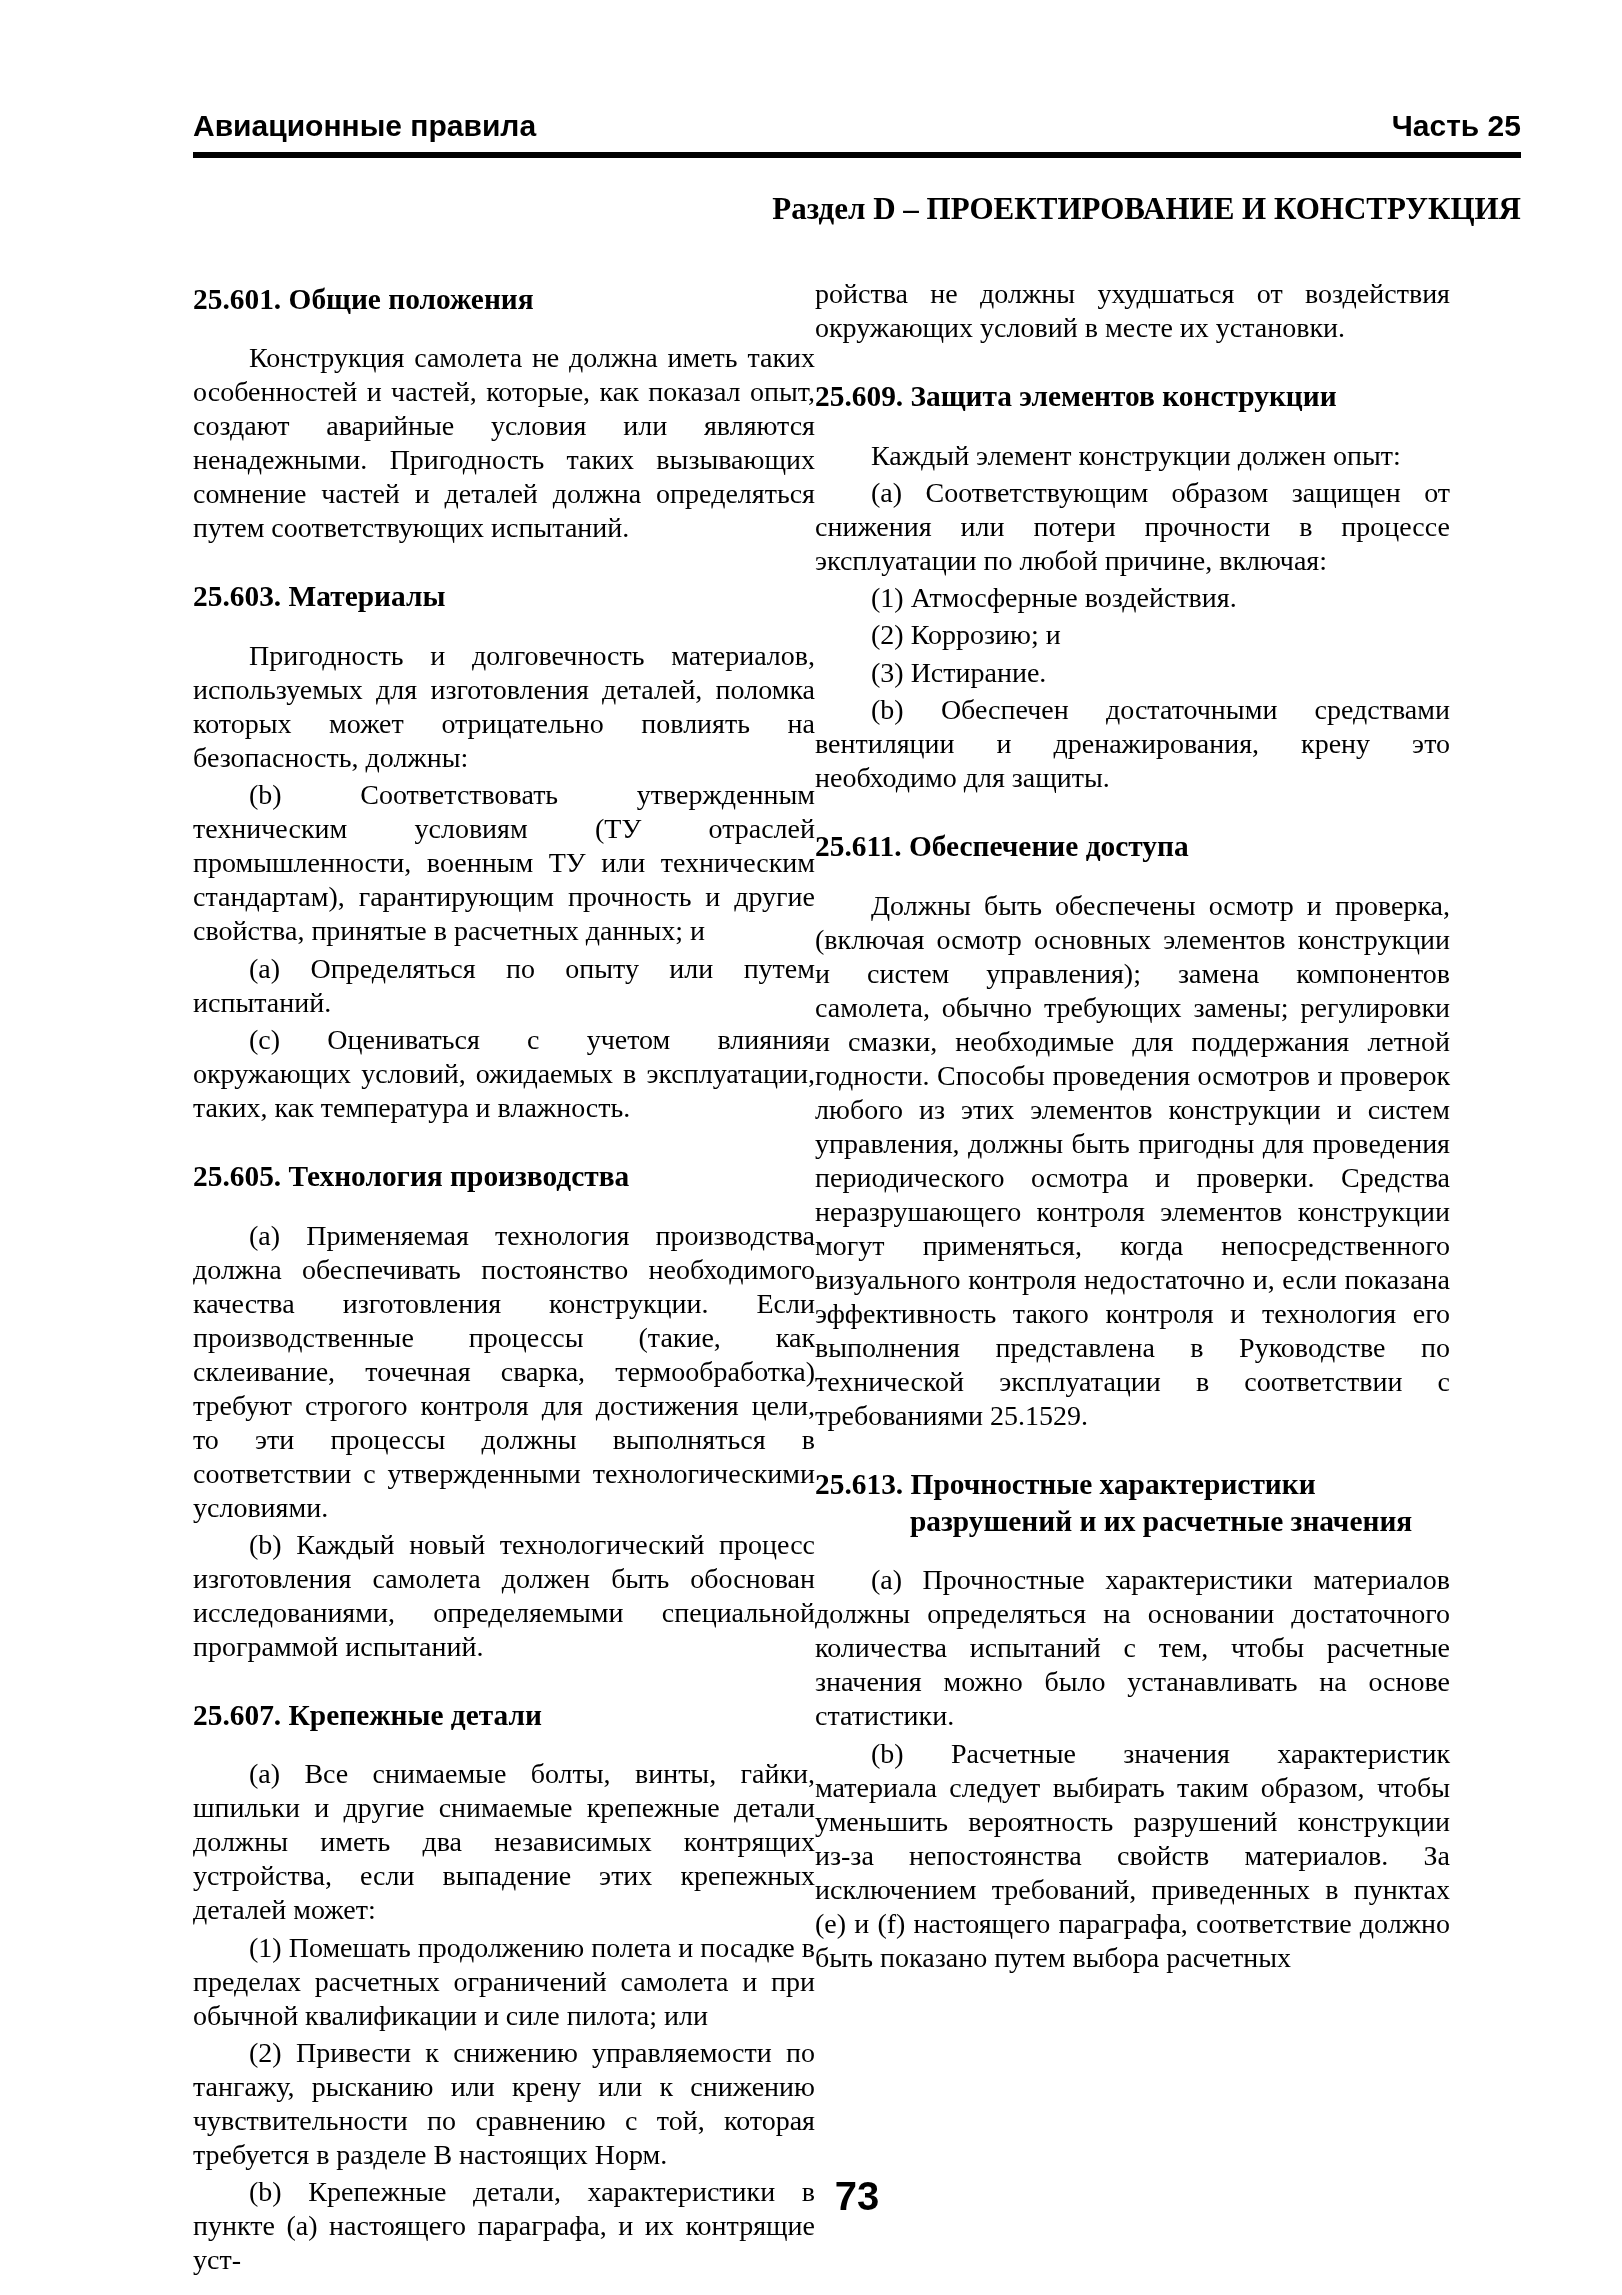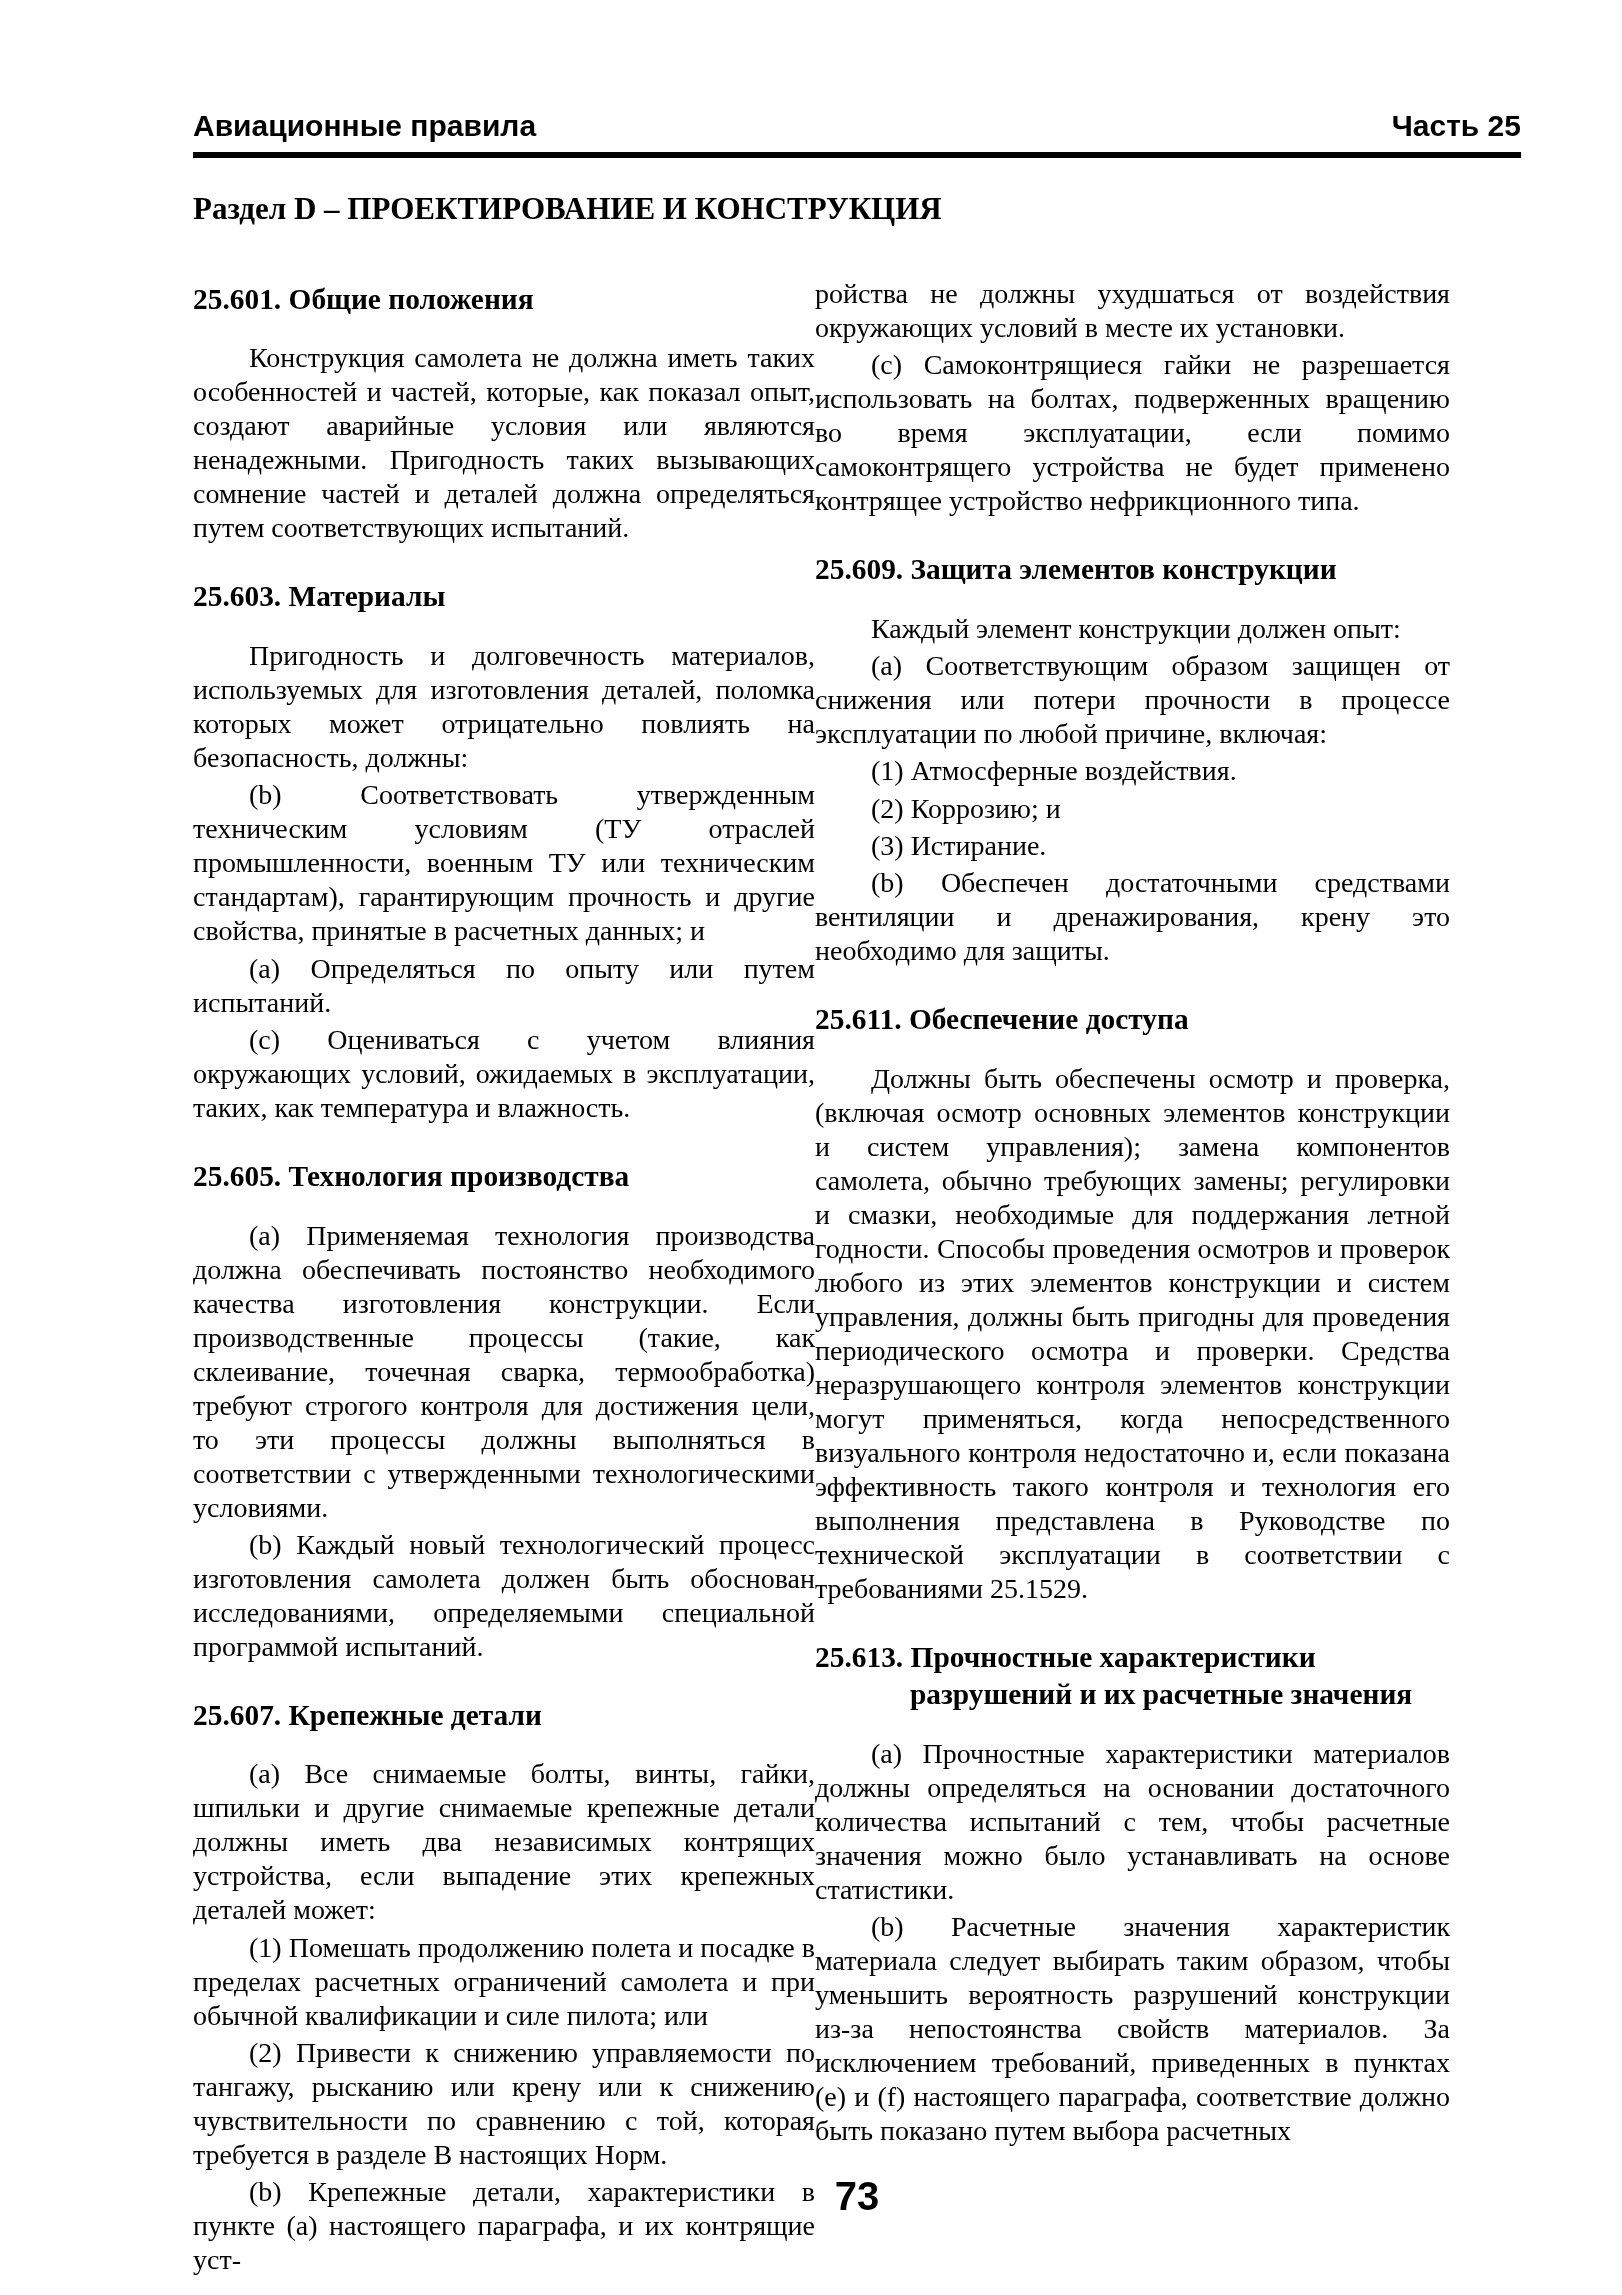--- a/index.html
+++ b/index.html
@@ -42,7 +42,7 @@
     left: 193px;
     width: 1328px;
     top: 191px;
-    text-align: left;
+    text-align: right;
     font-family: "Liberation Serif", serif;
     font-weight: bold;
     font-size: 31px;

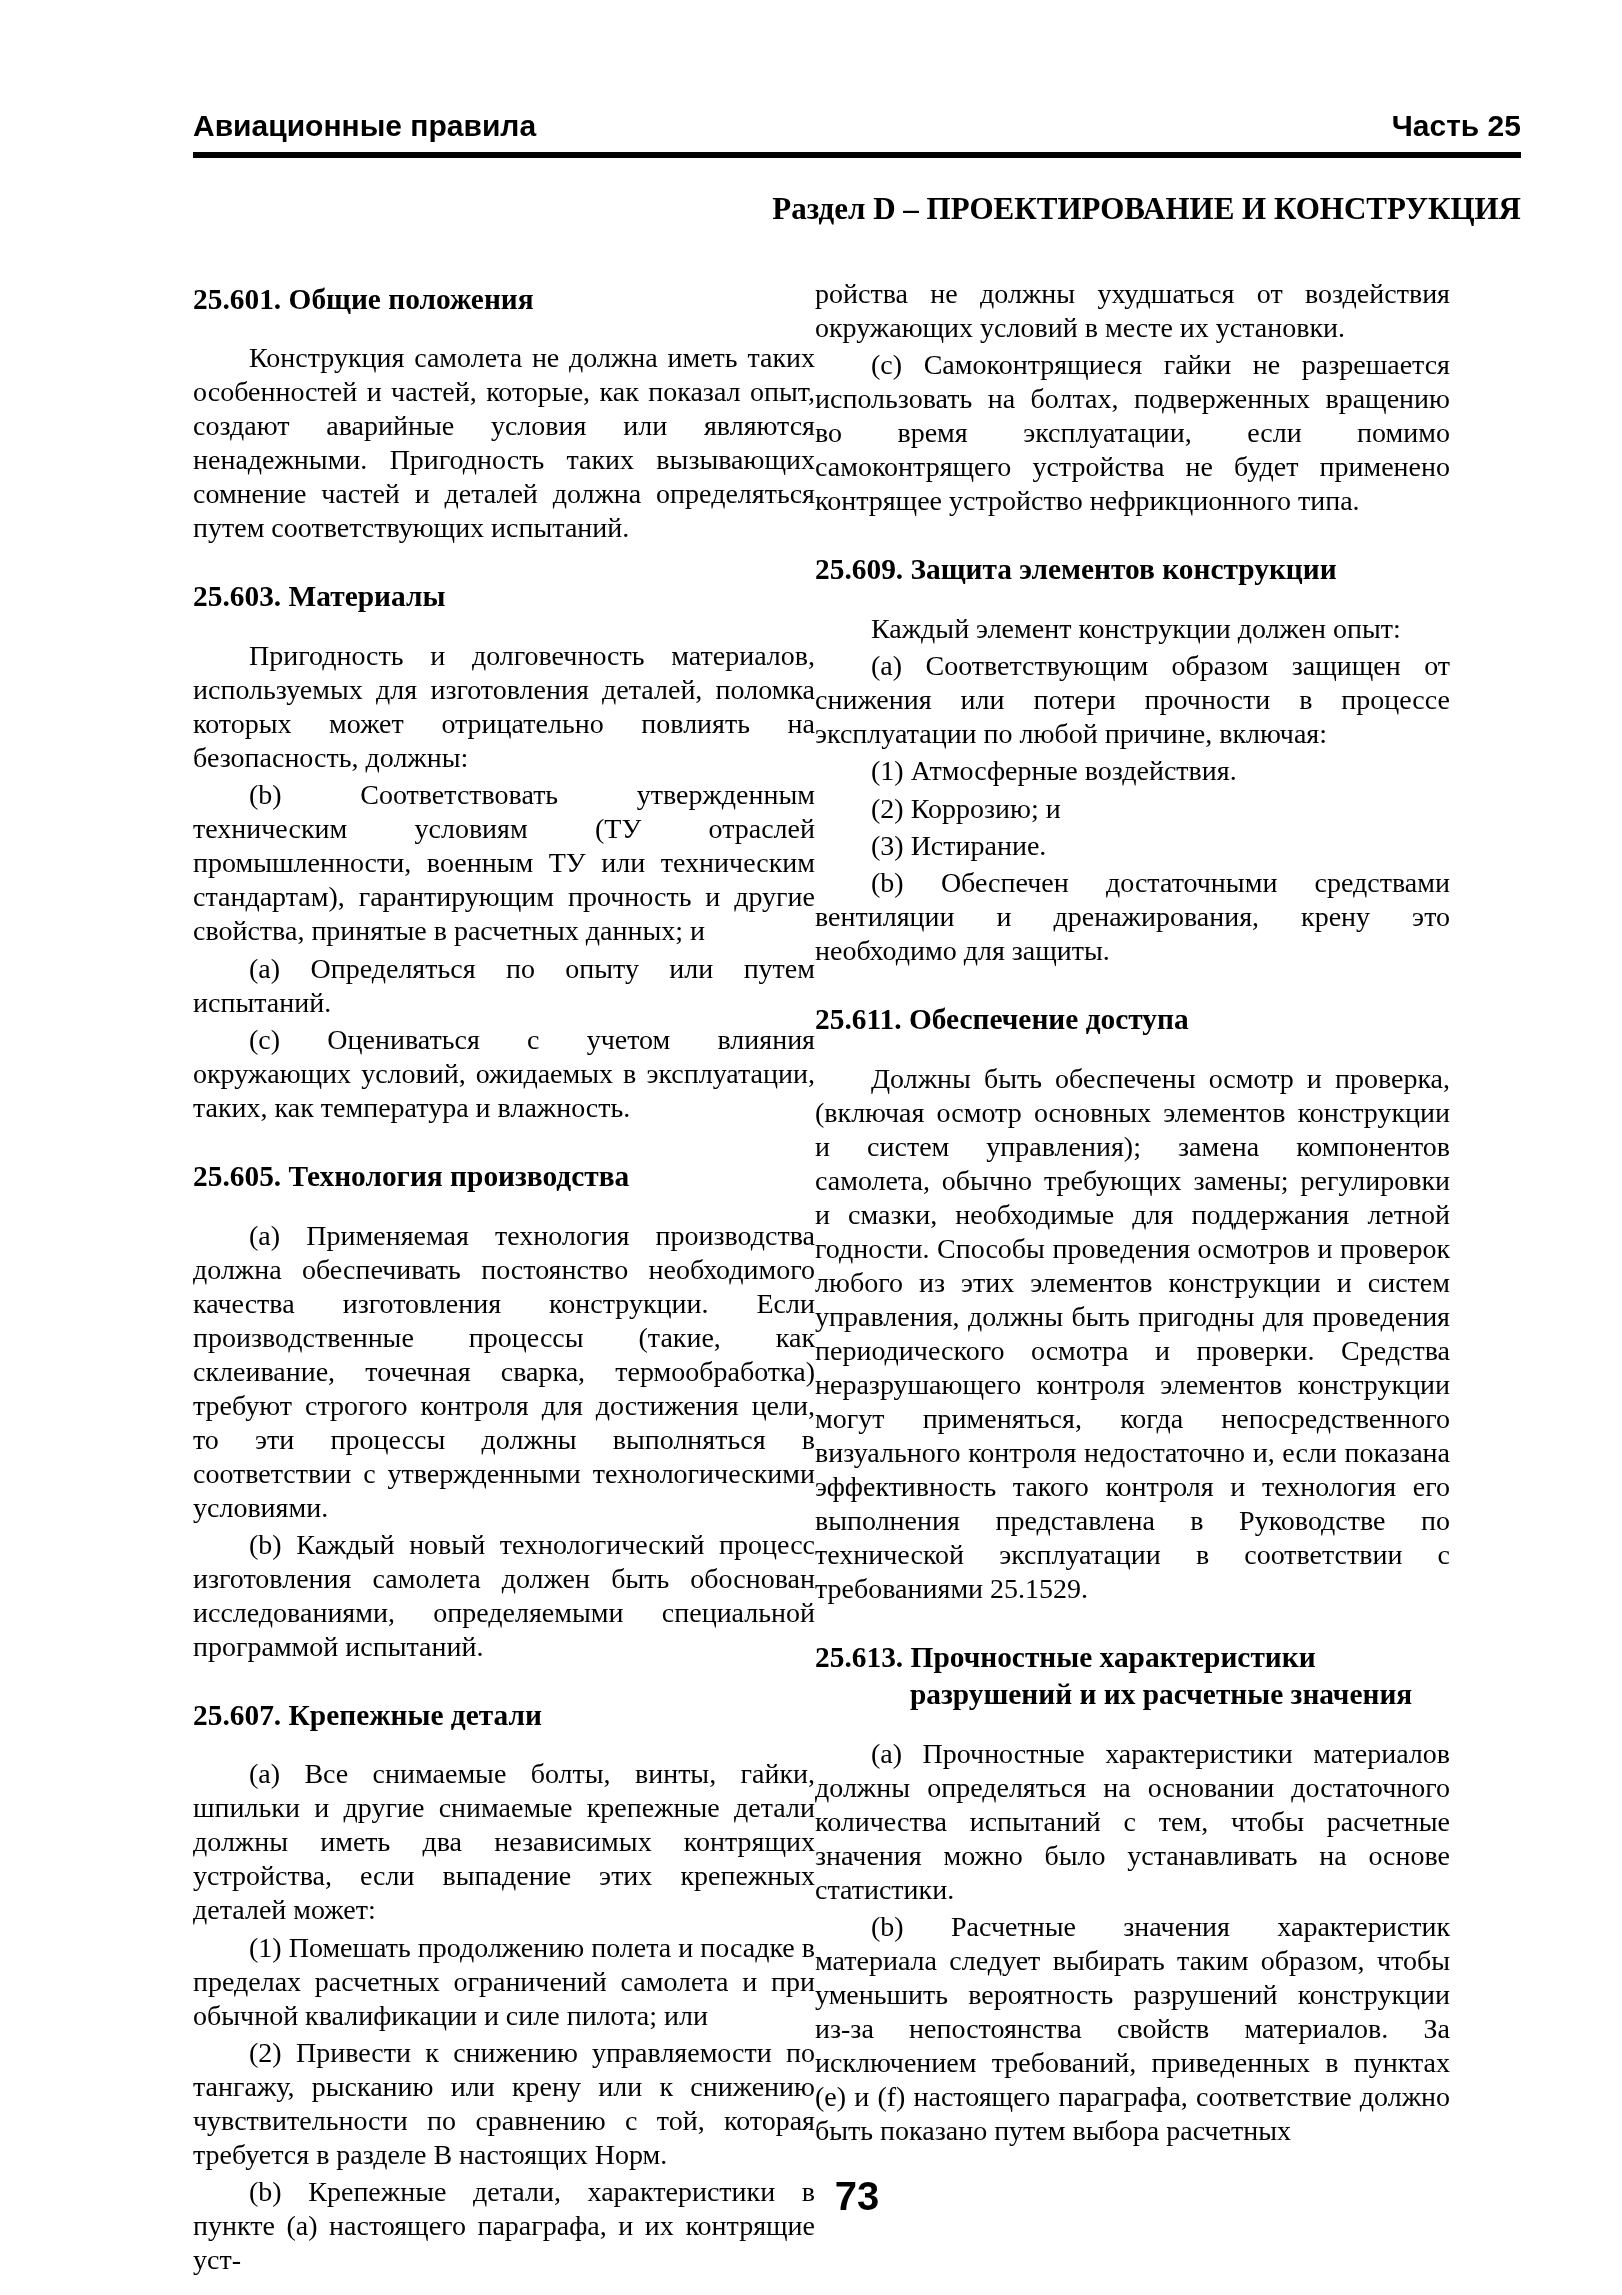--- a/index.html
+++ b/index.html
@@ -123,7 +123,6 @@
       </div>
     <div class="col col-right" id="col-right">
         <p class="para noindent">ройства не должны ухудшаться от воздействия окружающих условий в месте их установки.</p>
-        <p class="para">(c) Самоконтрящиеся гайки не разрешается использовать на болтах, подверженных вращению во время эксплуатации, если помимо самоконтрящего устройства не будет применено контрящее устройство нефрикционного типа.</p>
         <h3 class="sec-heading">25.609. Защита элементов конструкции</h3>
         <p class="para">Каждый элемент конструкции должен опыт:</p>
         <p class="para">(a) Соответствующим образом защищен от снижения или потери прочности в процессе эксплуатации по любой причине, включая:</p>

